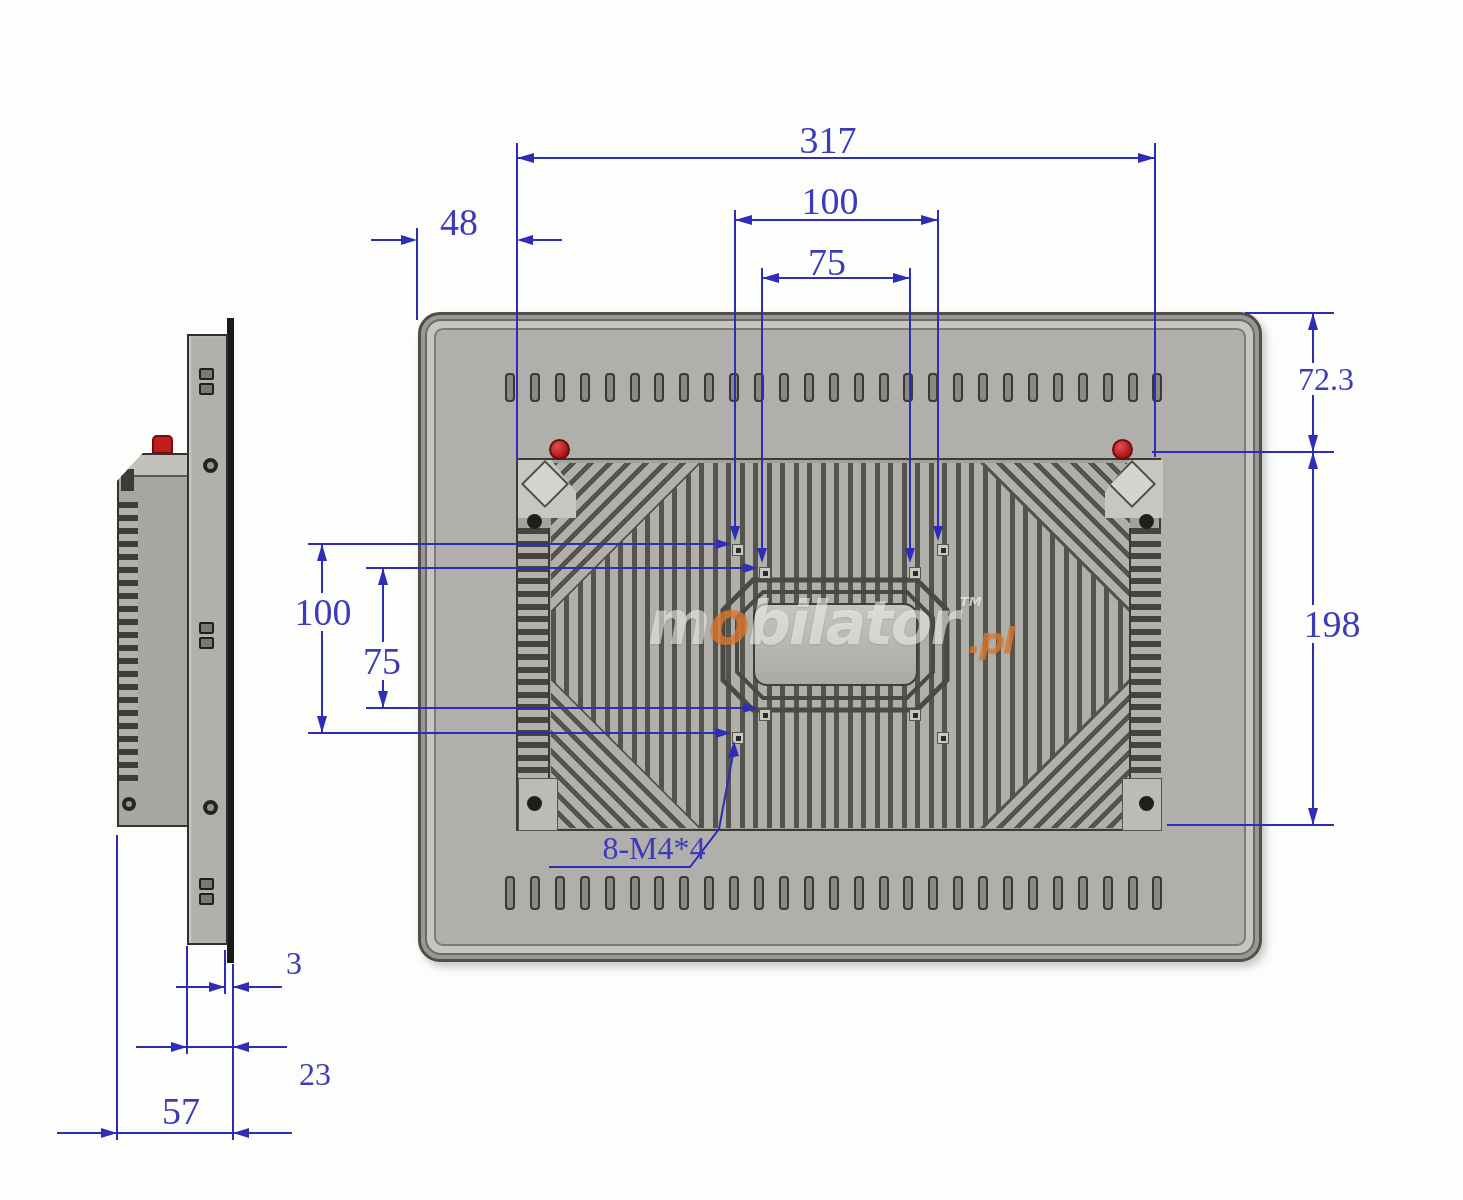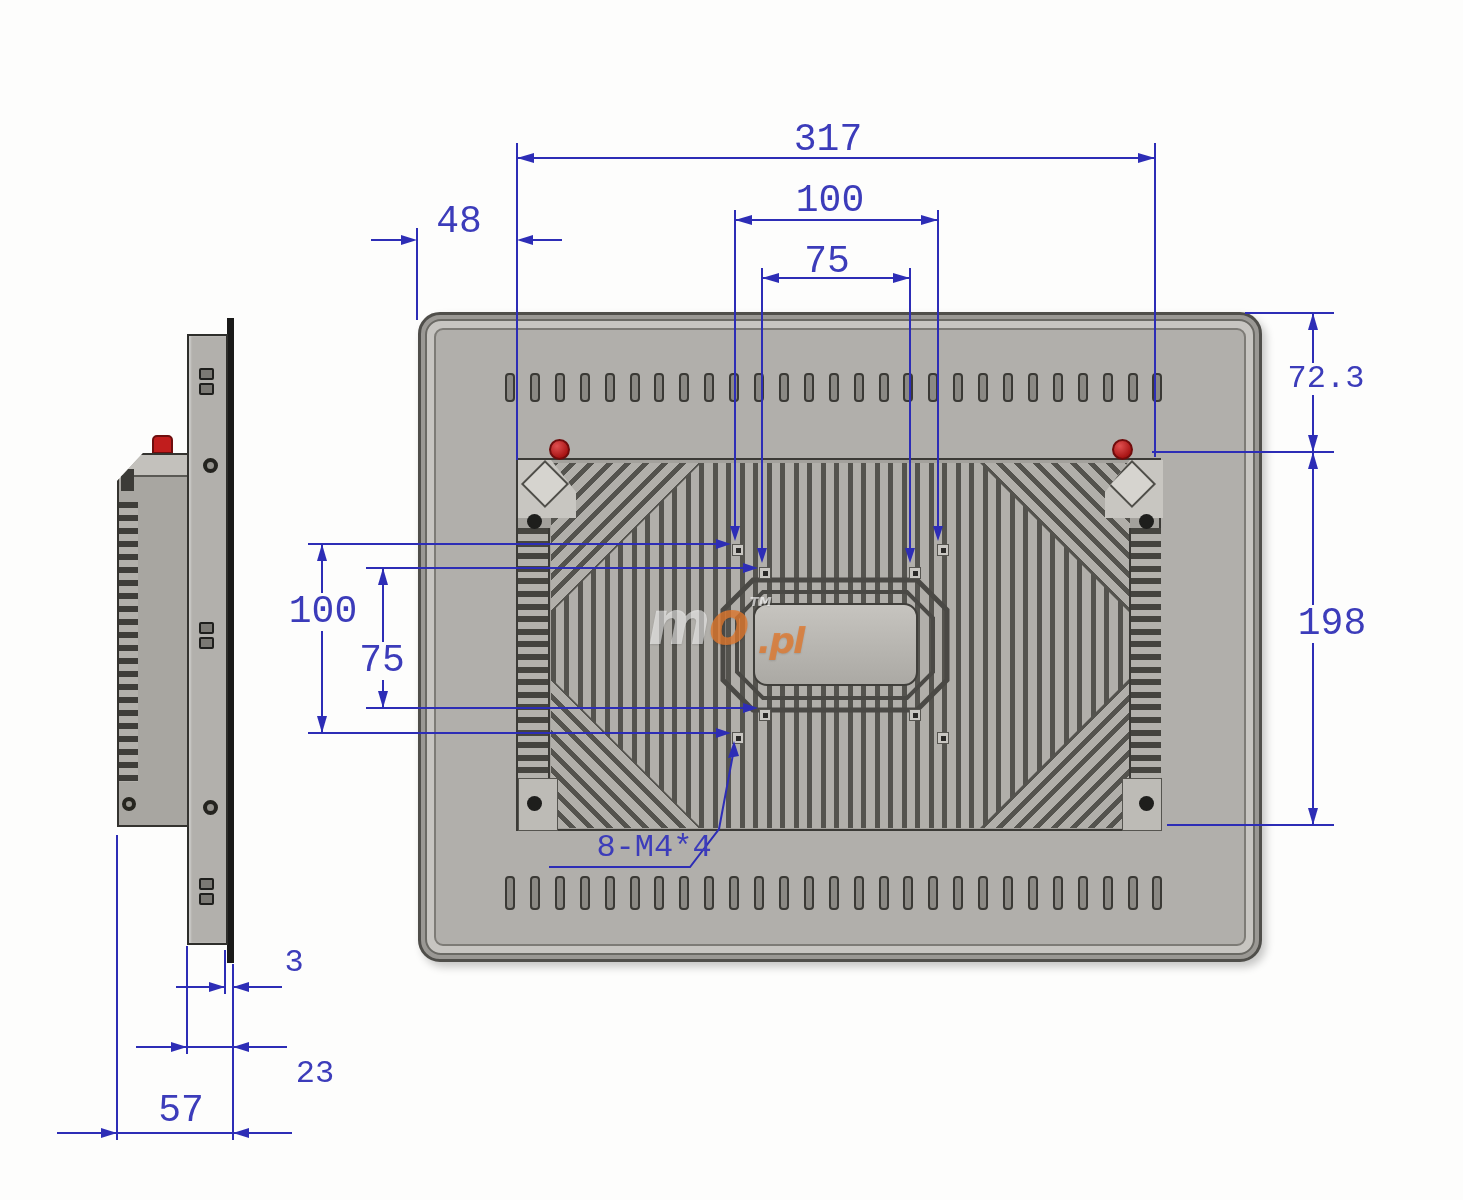--- a/index.html
+++ b/index.html
@@ -79,7 +79,7 @@
   svg.dims path { stroke:#2d2db6; stroke-width:2; fill:none; }
   svg.dims polygon { fill:#2d2db6; stroke:none; }
   .dimlabel { position:absolute; z-index:11; color:#3c3cba; font-size:38px;
-    transform:translate(-50%,-50%); white-space:nowrap; line-height:1;font-family:Liberation Mono, monospace; }
+    transform:translate(-50%,-50%); white-space:nowrap; line-height:1; }
   .dimlabel.sm { font-size:32px; }
   .dimlabel.bg { background:#fdfdfc; padding:0 4px; }
 </style>

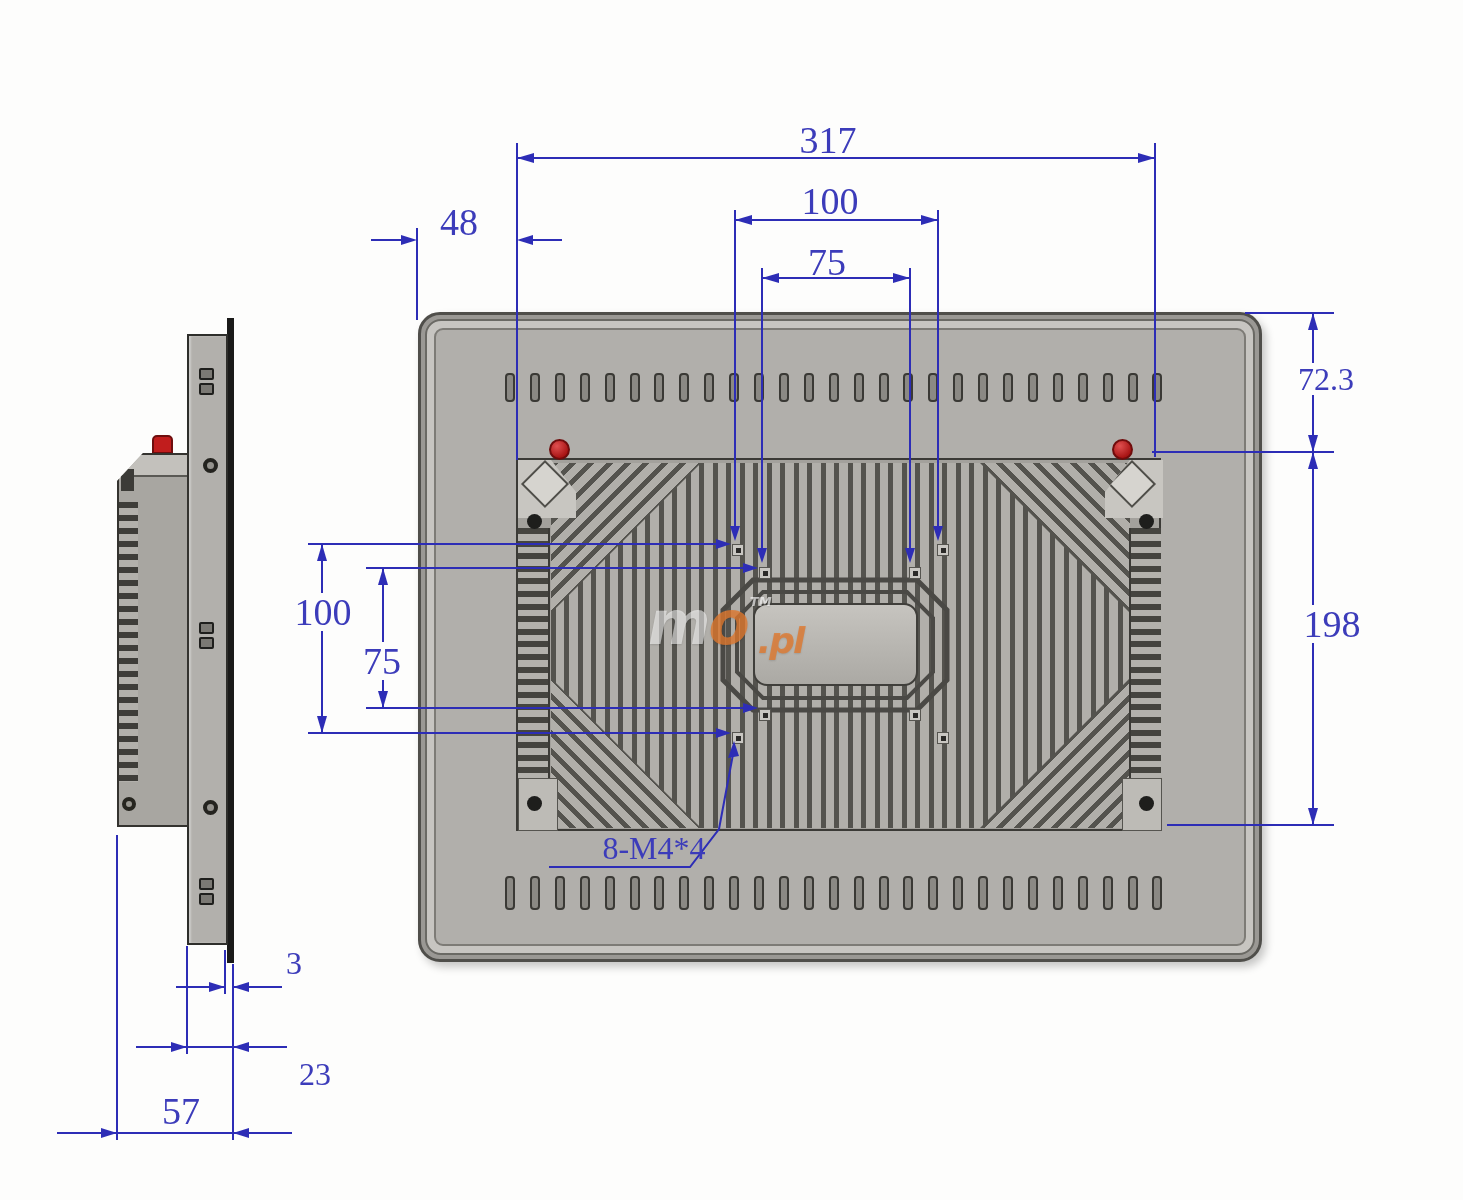--- a/index.html
+++ b/index.html
@@ -229,6 +229,7 @@
   <div class="abs watermark">
     <span>m</span>
       <span class="wm-o">o</span>
+      <span>bilator</span>
       <span class="wm-tm">TM</span>
       <span class="wm-pl">.pl</span>
   </div>

